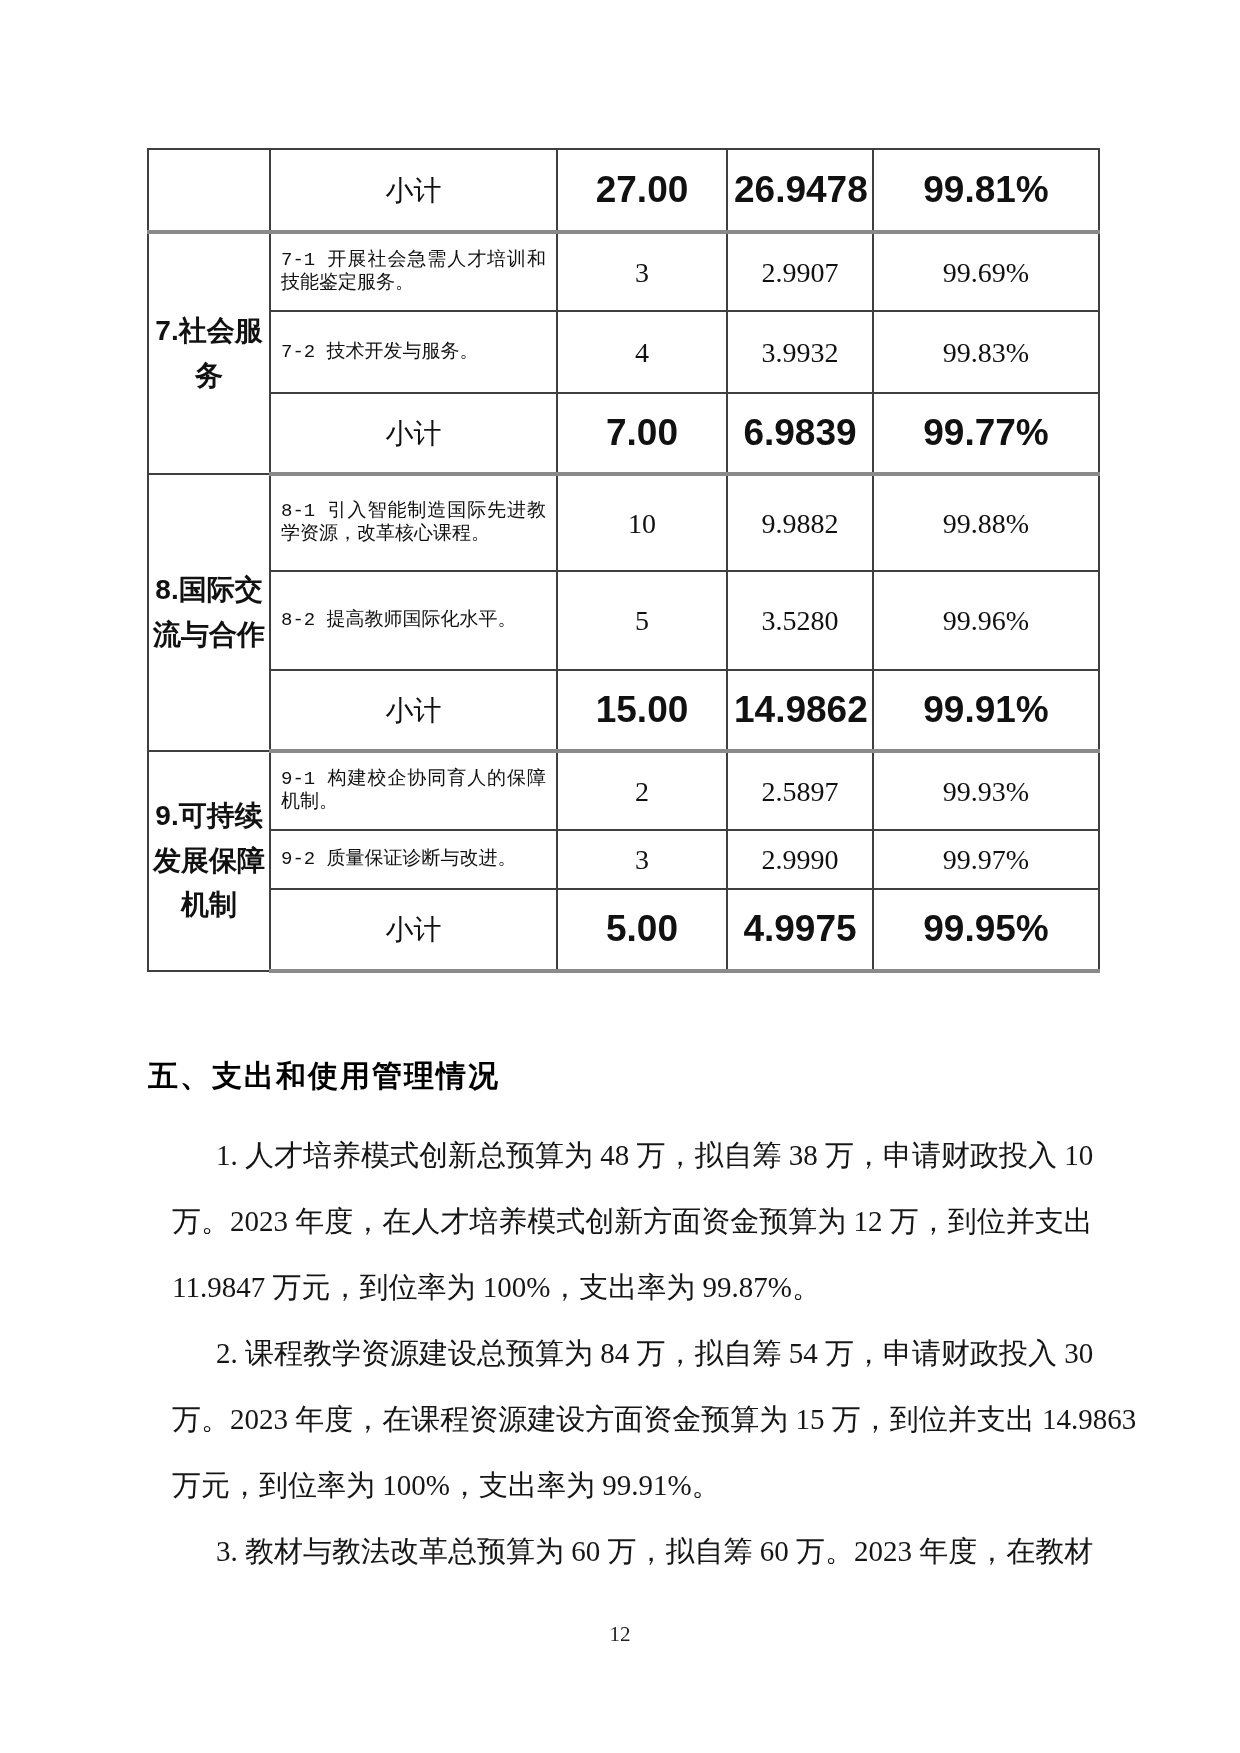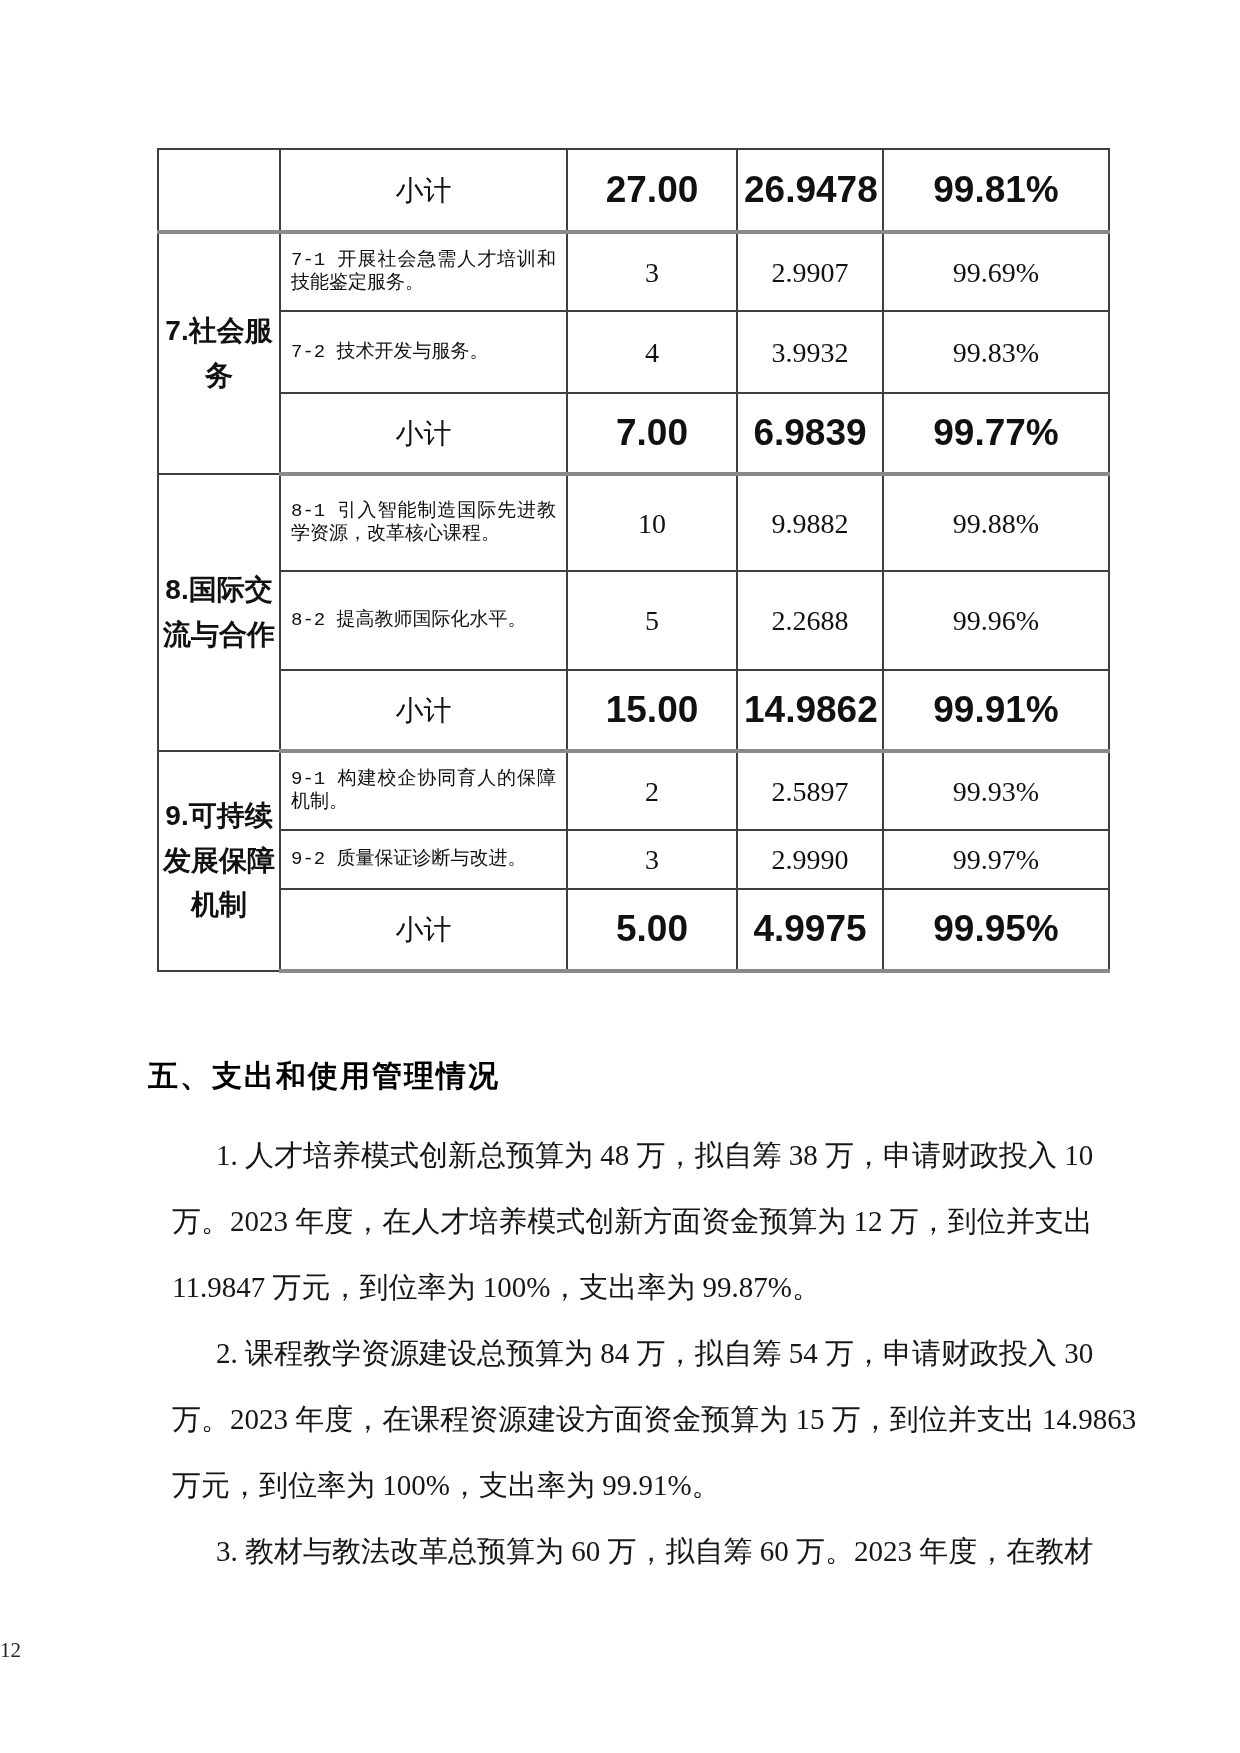--- a/index.html
+++ b/index.html
@@ -11,7 +11,7 @@
   
   table.doc-table{
     position:absolute;left:147px;top:148px;width:951px;
-    border-collapse:collapse;table-layout:fixed;margin-left:10px;
+    border-collapse:collapse;table-layout:fixed;
   }
   .doc-table td{
     border:2px solid #3f3f3f;

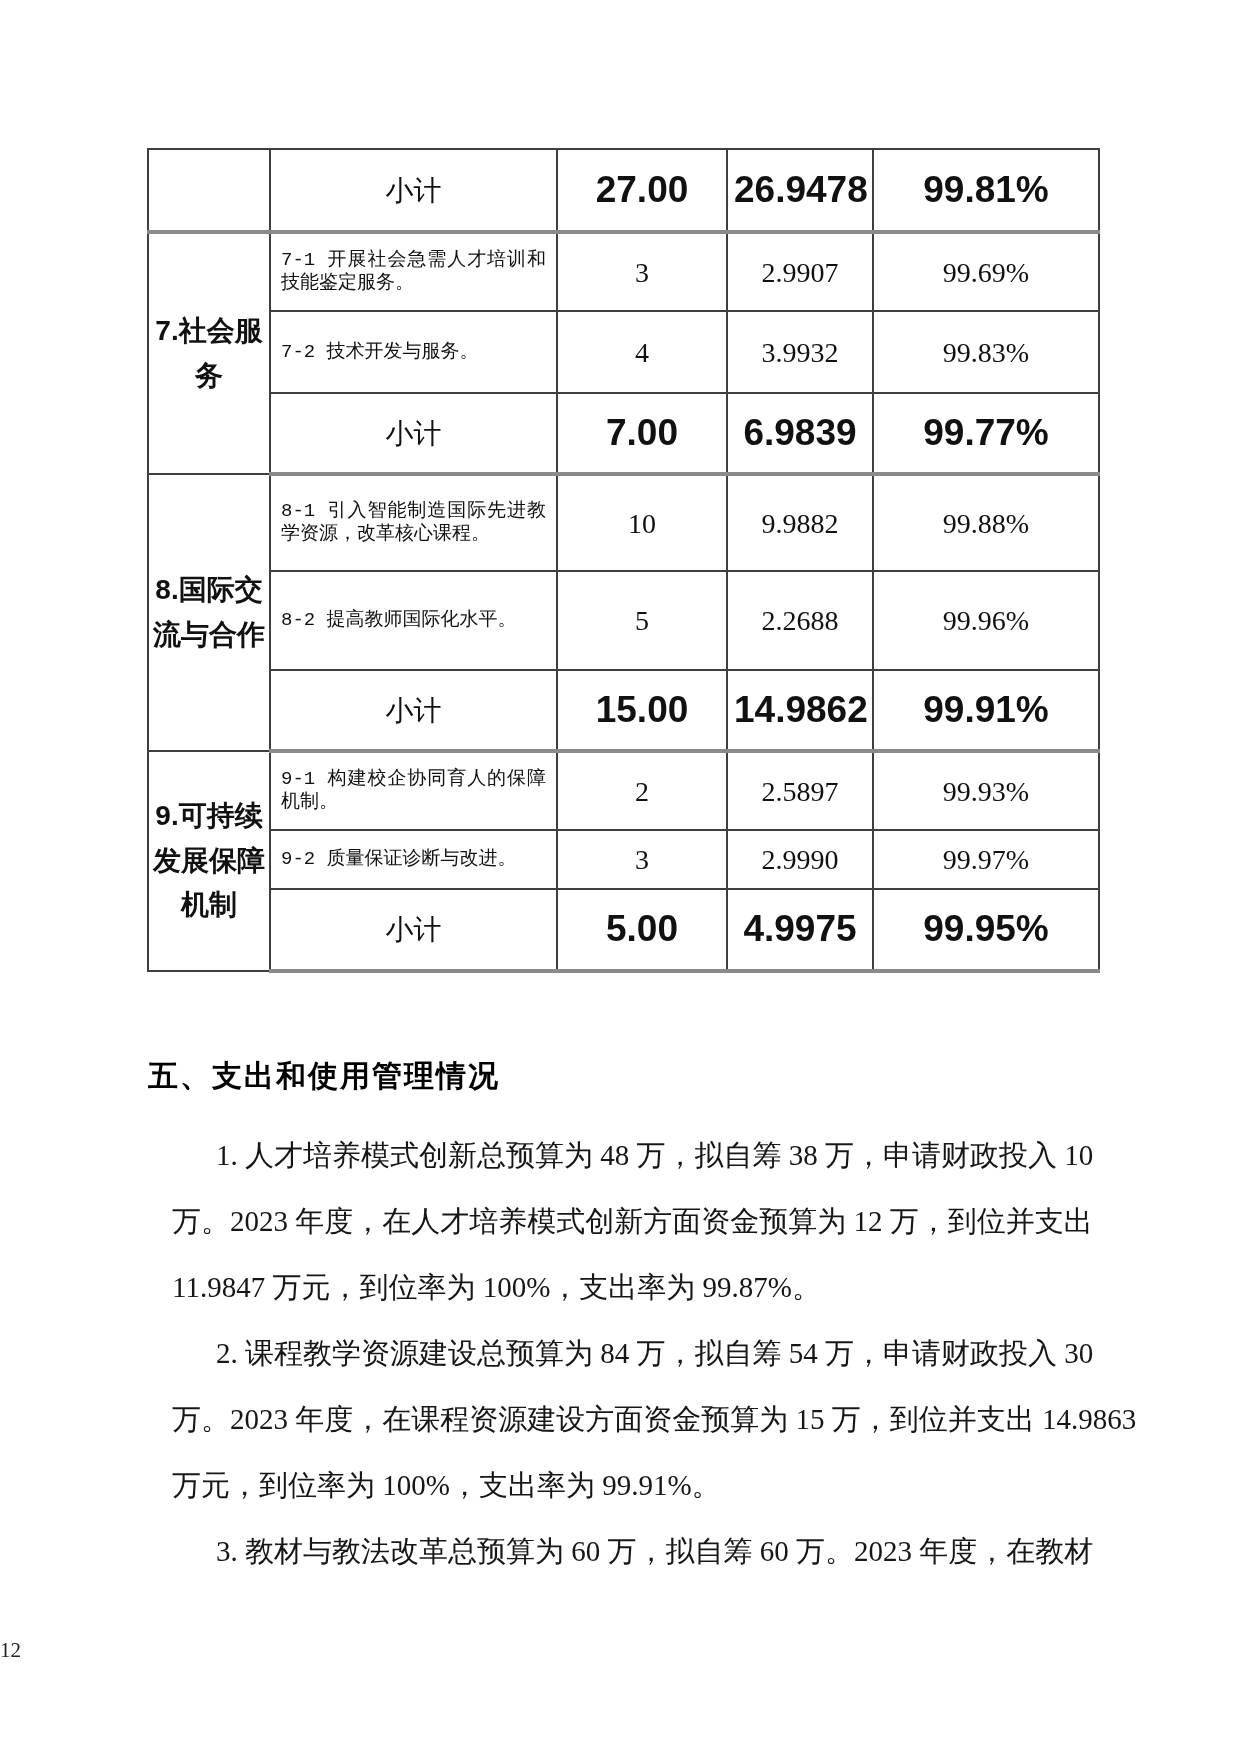--- a/index.html
+++ b/index.html
@@ -111,7 +111,7 @@
     <tr style="height:99px">
       <td class="desc">8-2 提高教师国际化水平。</td>
       <td class="num">5</td>
-      <td class="num">2.2688</td>
+      <td class="num">3.5280</td>
       <td class="num">99.96%</td>
     </tr>
     <tr class="sec-end" style="height:81px">

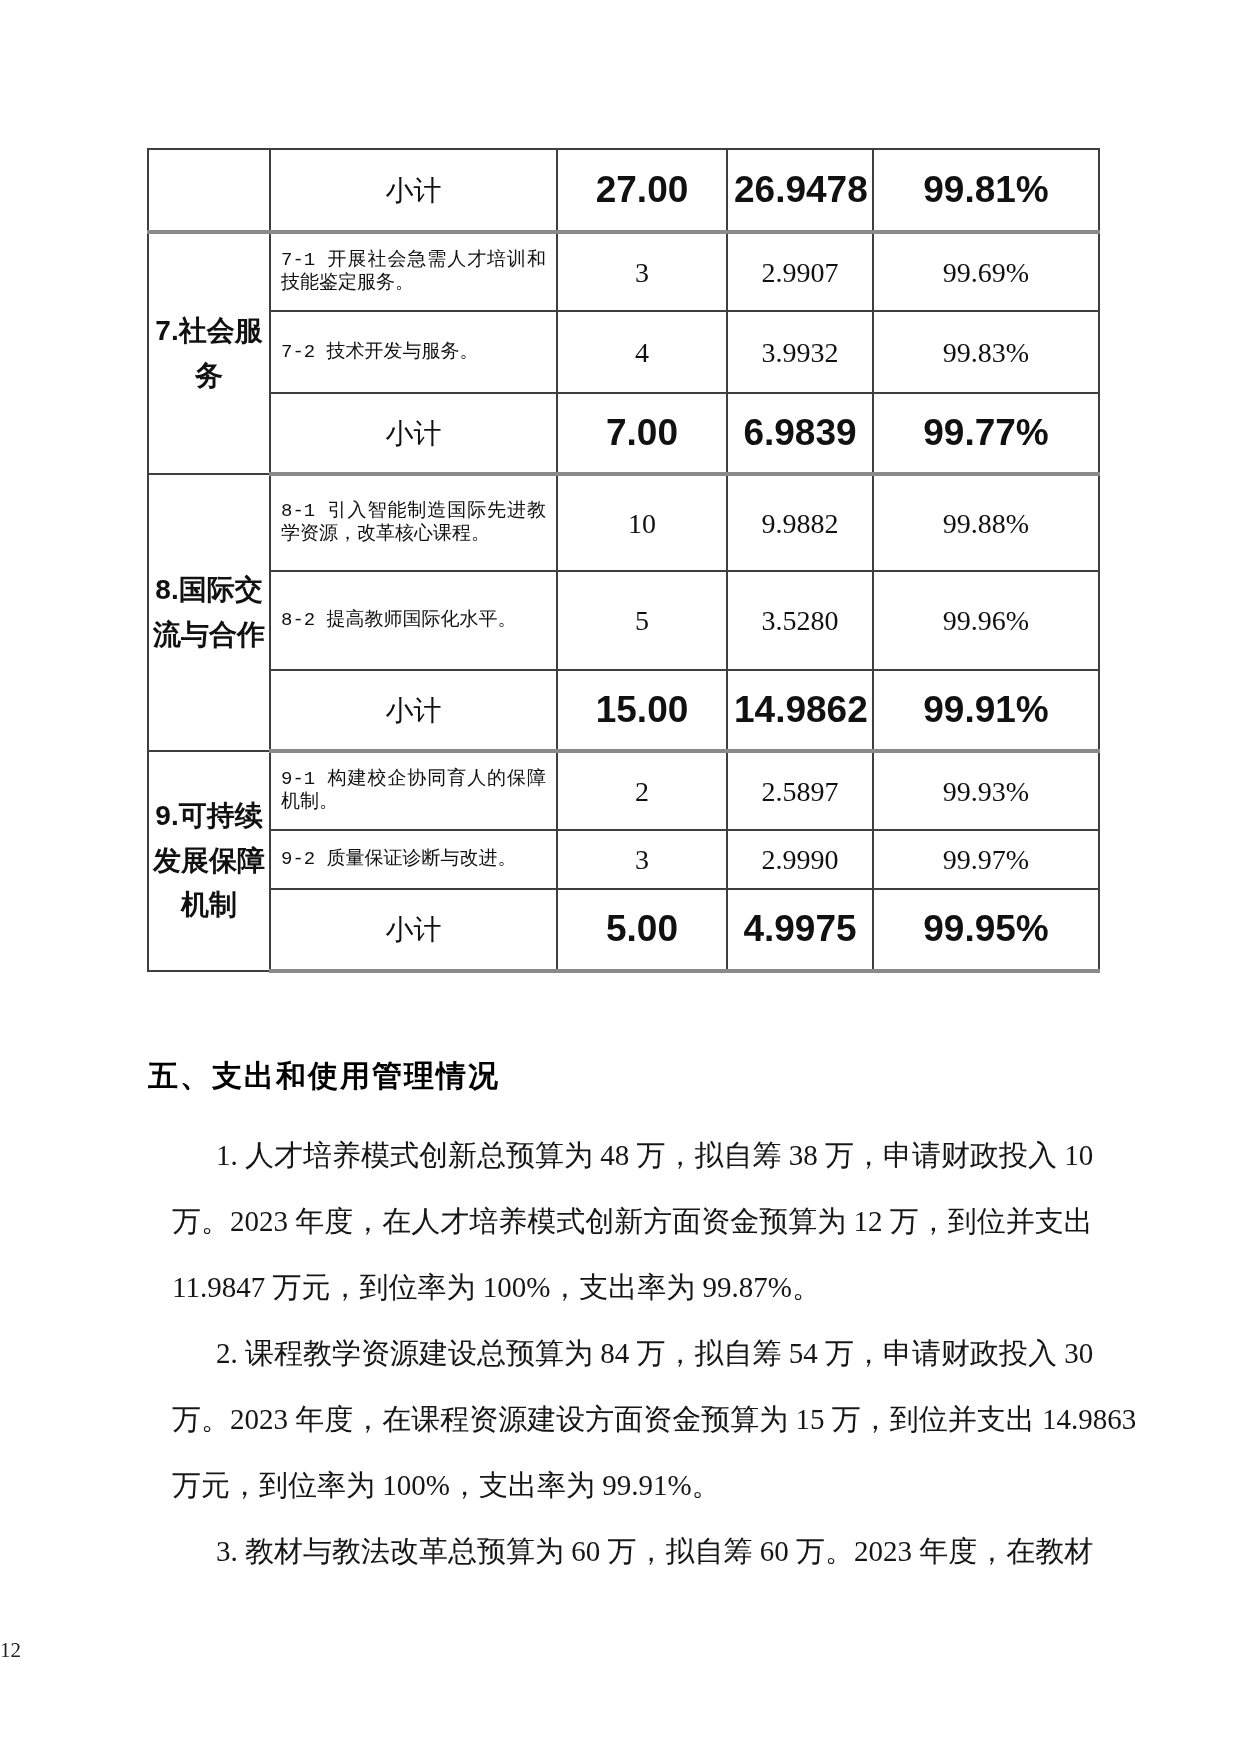--- a/index.html
+++ b/index.html
@@ -56,7 +56,7 @@
   
   .pagenum{
     position:absolute;left:0;top:1622px;width:100%;
-    font-size:21px;color:#222;margin-top:16px;
+    text-align:center;font-size:21px;color:#222;
   }
 </style>
 </head>

